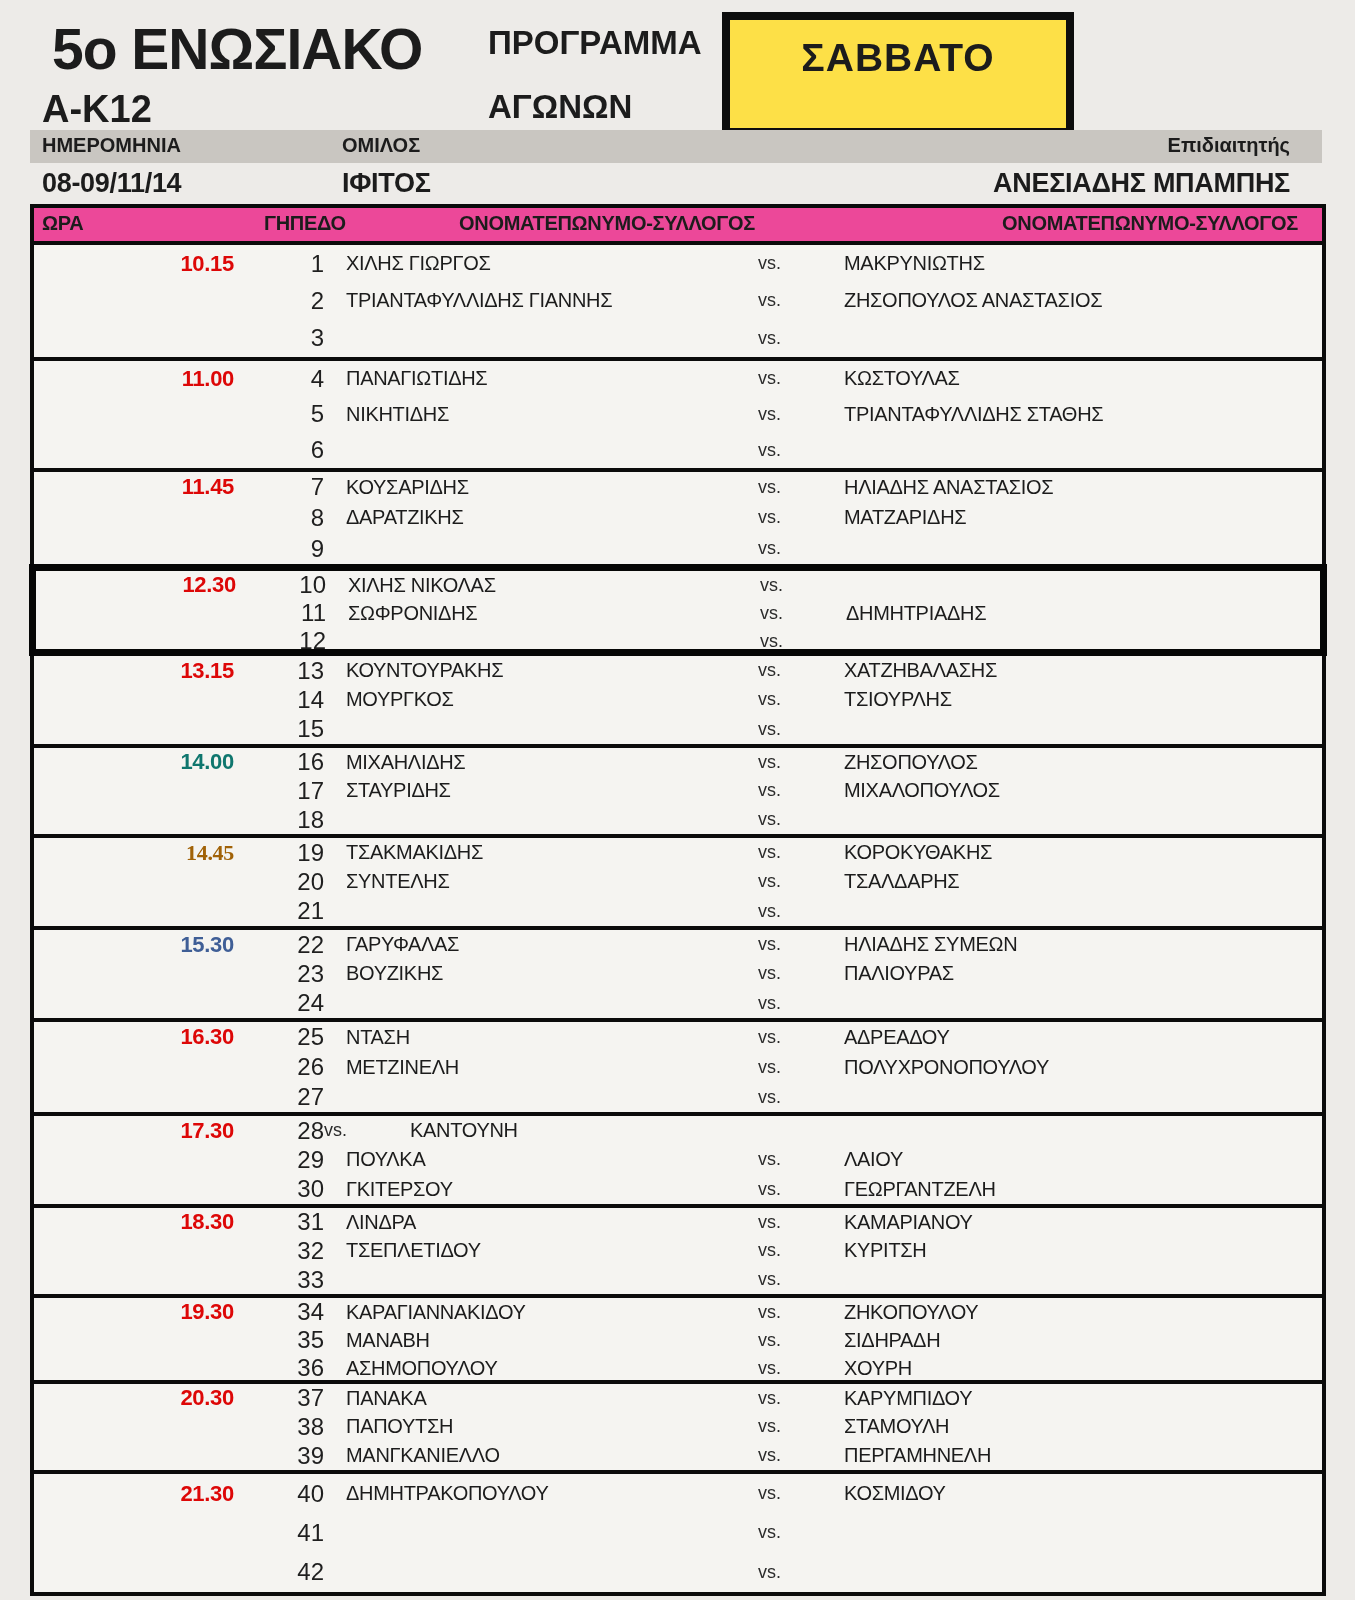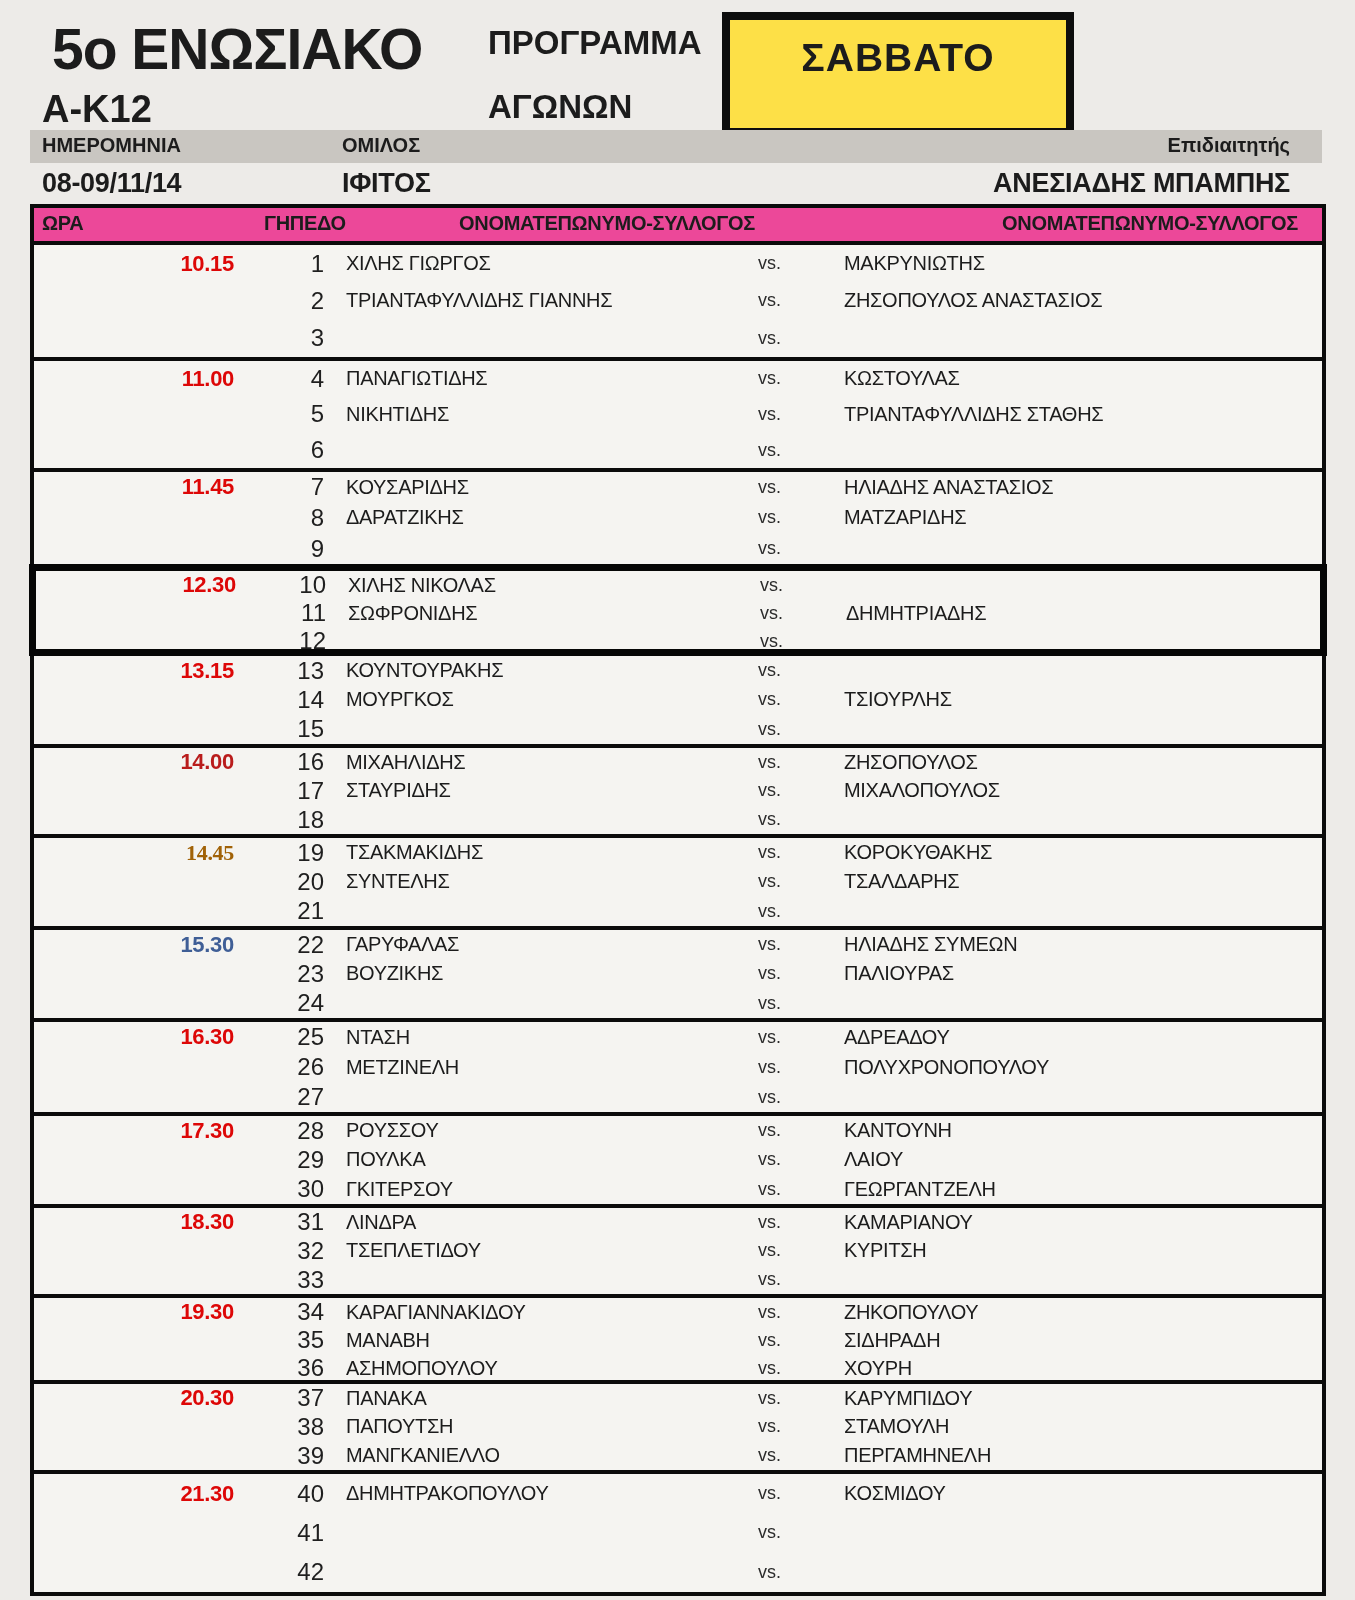--- a/index.html
+++ b/index.html
@@ -186,6 +186,7 @@
         <div class="n">13</div>
         <div class="p1">ΚΟΥΝΤΟΥΡΑΚΗΣ</div>
         <div class="vs">vs.</div>
+        <div class="p2">ΧΑΤΖΗΒΑΛΑΣΗΣ</div>
       </div>
     <div class="row">
         <div class="t"></div>

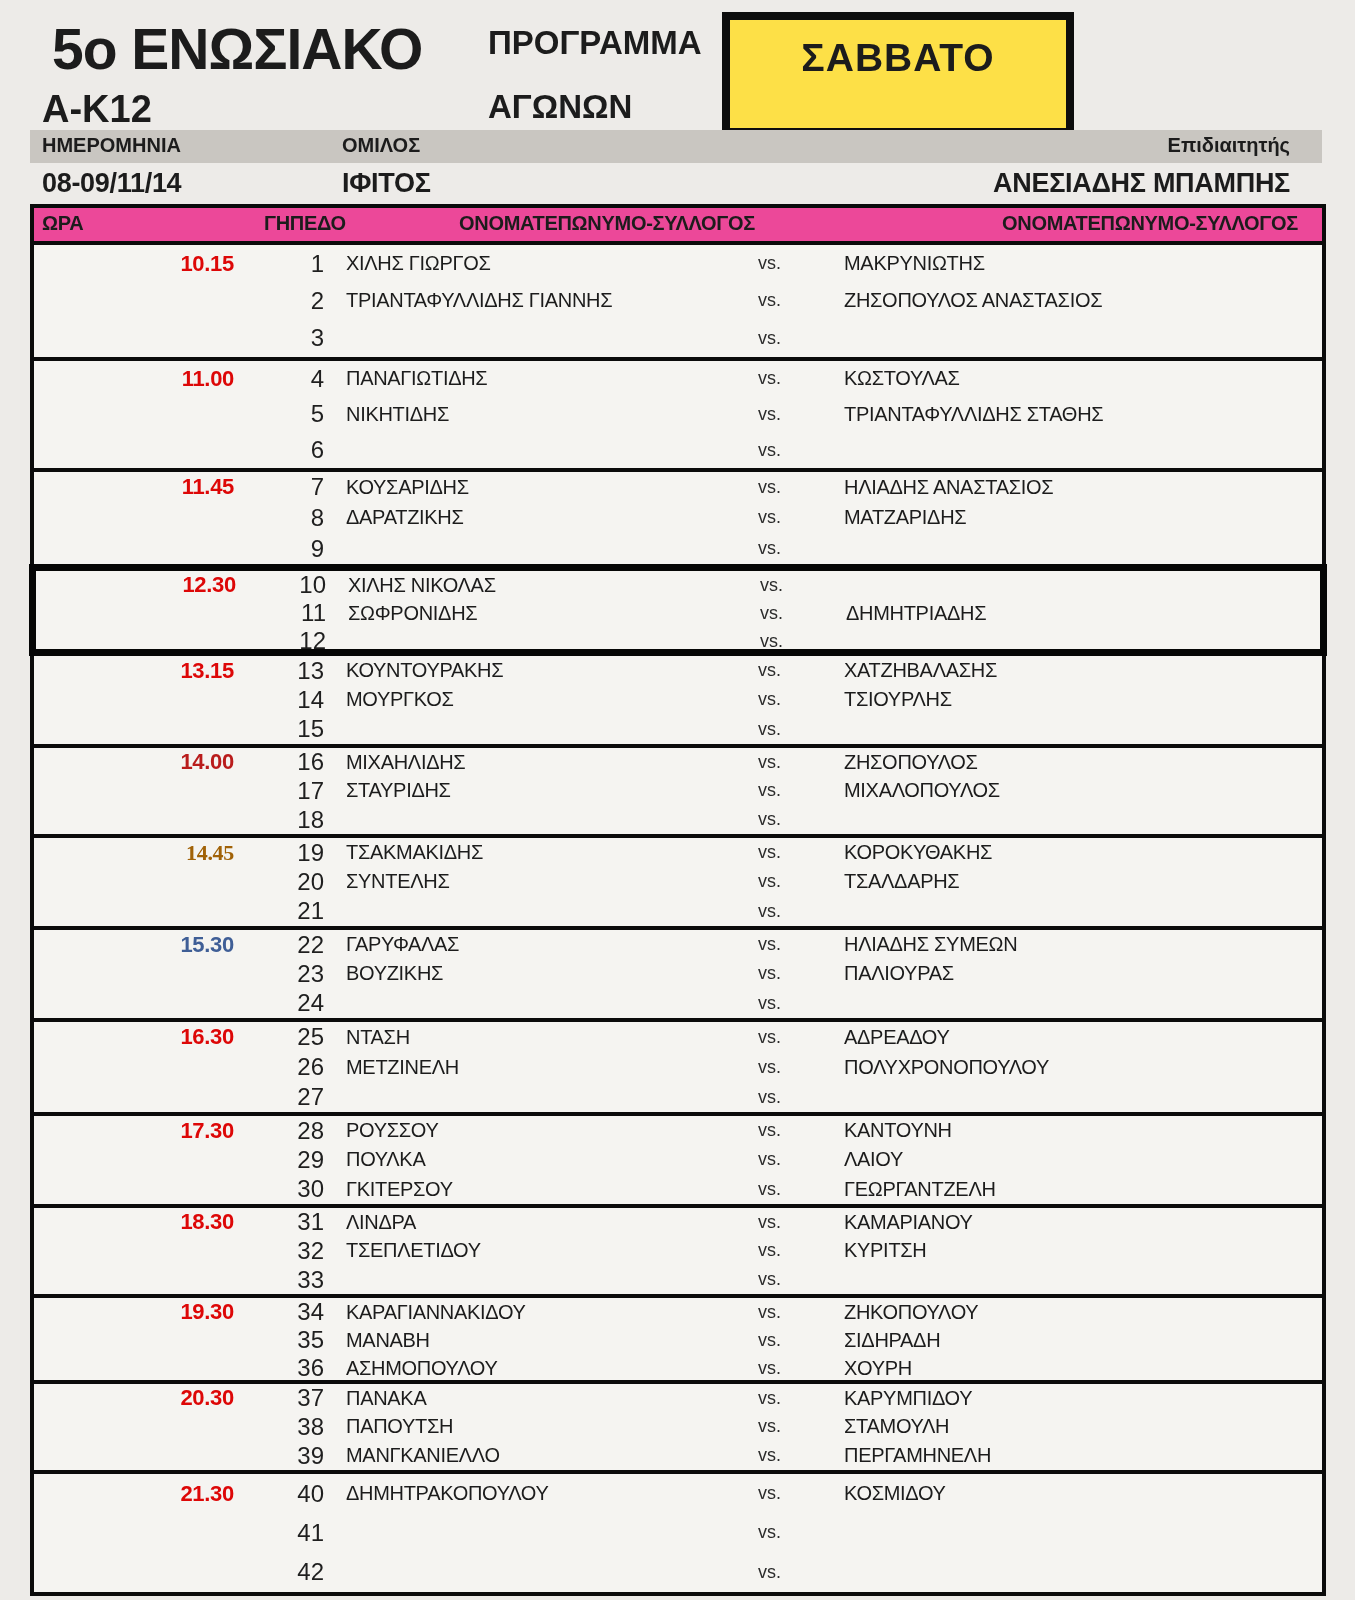--- a/index.html
+++ b/index.html
@@ -206,7 +206,7 @@
 
   <div class="block h6">
     <div class="row">
-        <div class="t" style="color: #b91c1c;">14.00</div>
+        <div class="t" style="color: #0f766e;">14.00</div>
         <div class="n">16</div>
         <div class="p1">ΜΙΧΑΗΛΙΔΗΣ</div>
         <div class="vs">vs.</div>

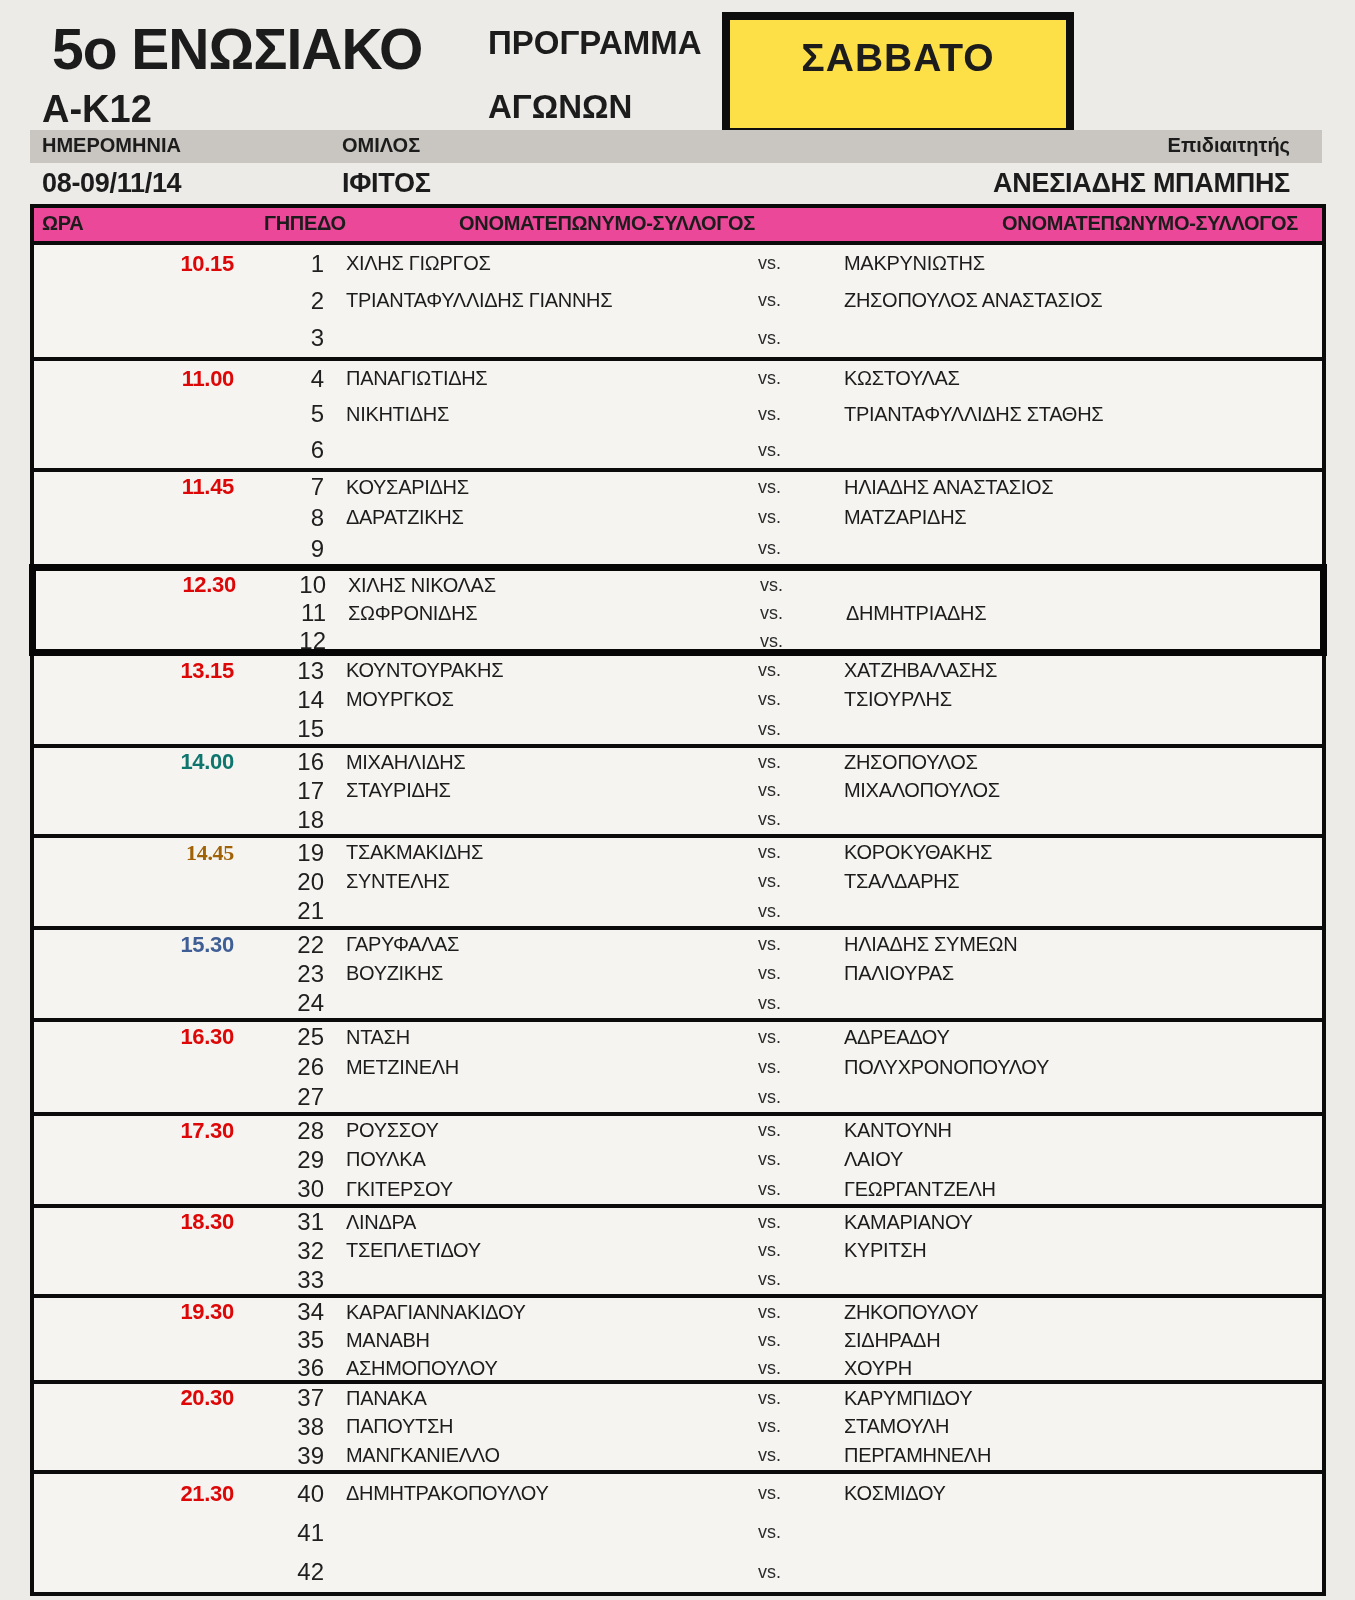--- a/index.html
+++ b/index.html
@@ -304,7 +304,6 @@
     <div class="row">
         <div class="t" style="color: rgb(221, 7, 7);">17.30</div>
         <div class="n">28</div>
-        <div class="p1">ΡΟΥΣΣΟΥ</div>
         <div class="vs">vs.</div>
         <div class="p2">ΚΑΝΤΟΥΝΗ</div>
       </div>

